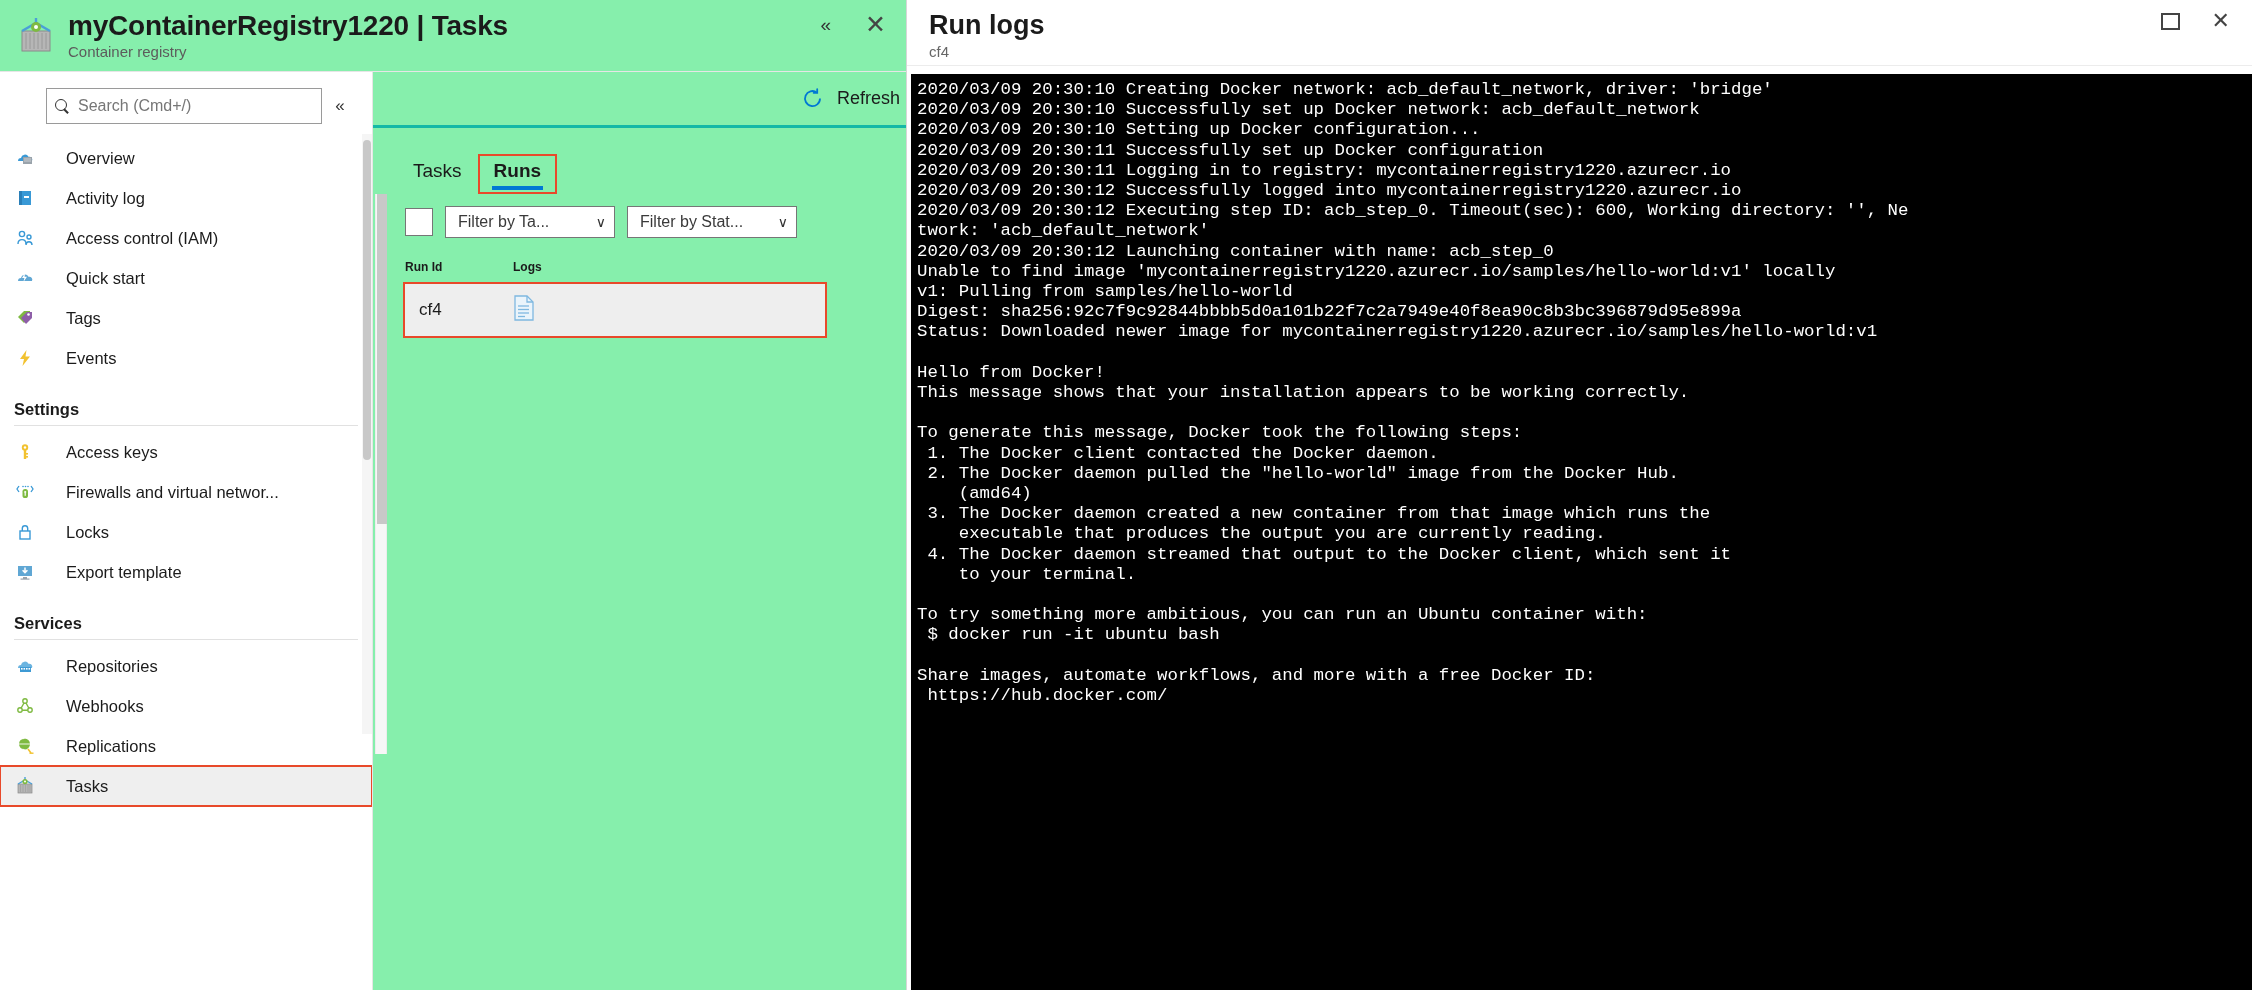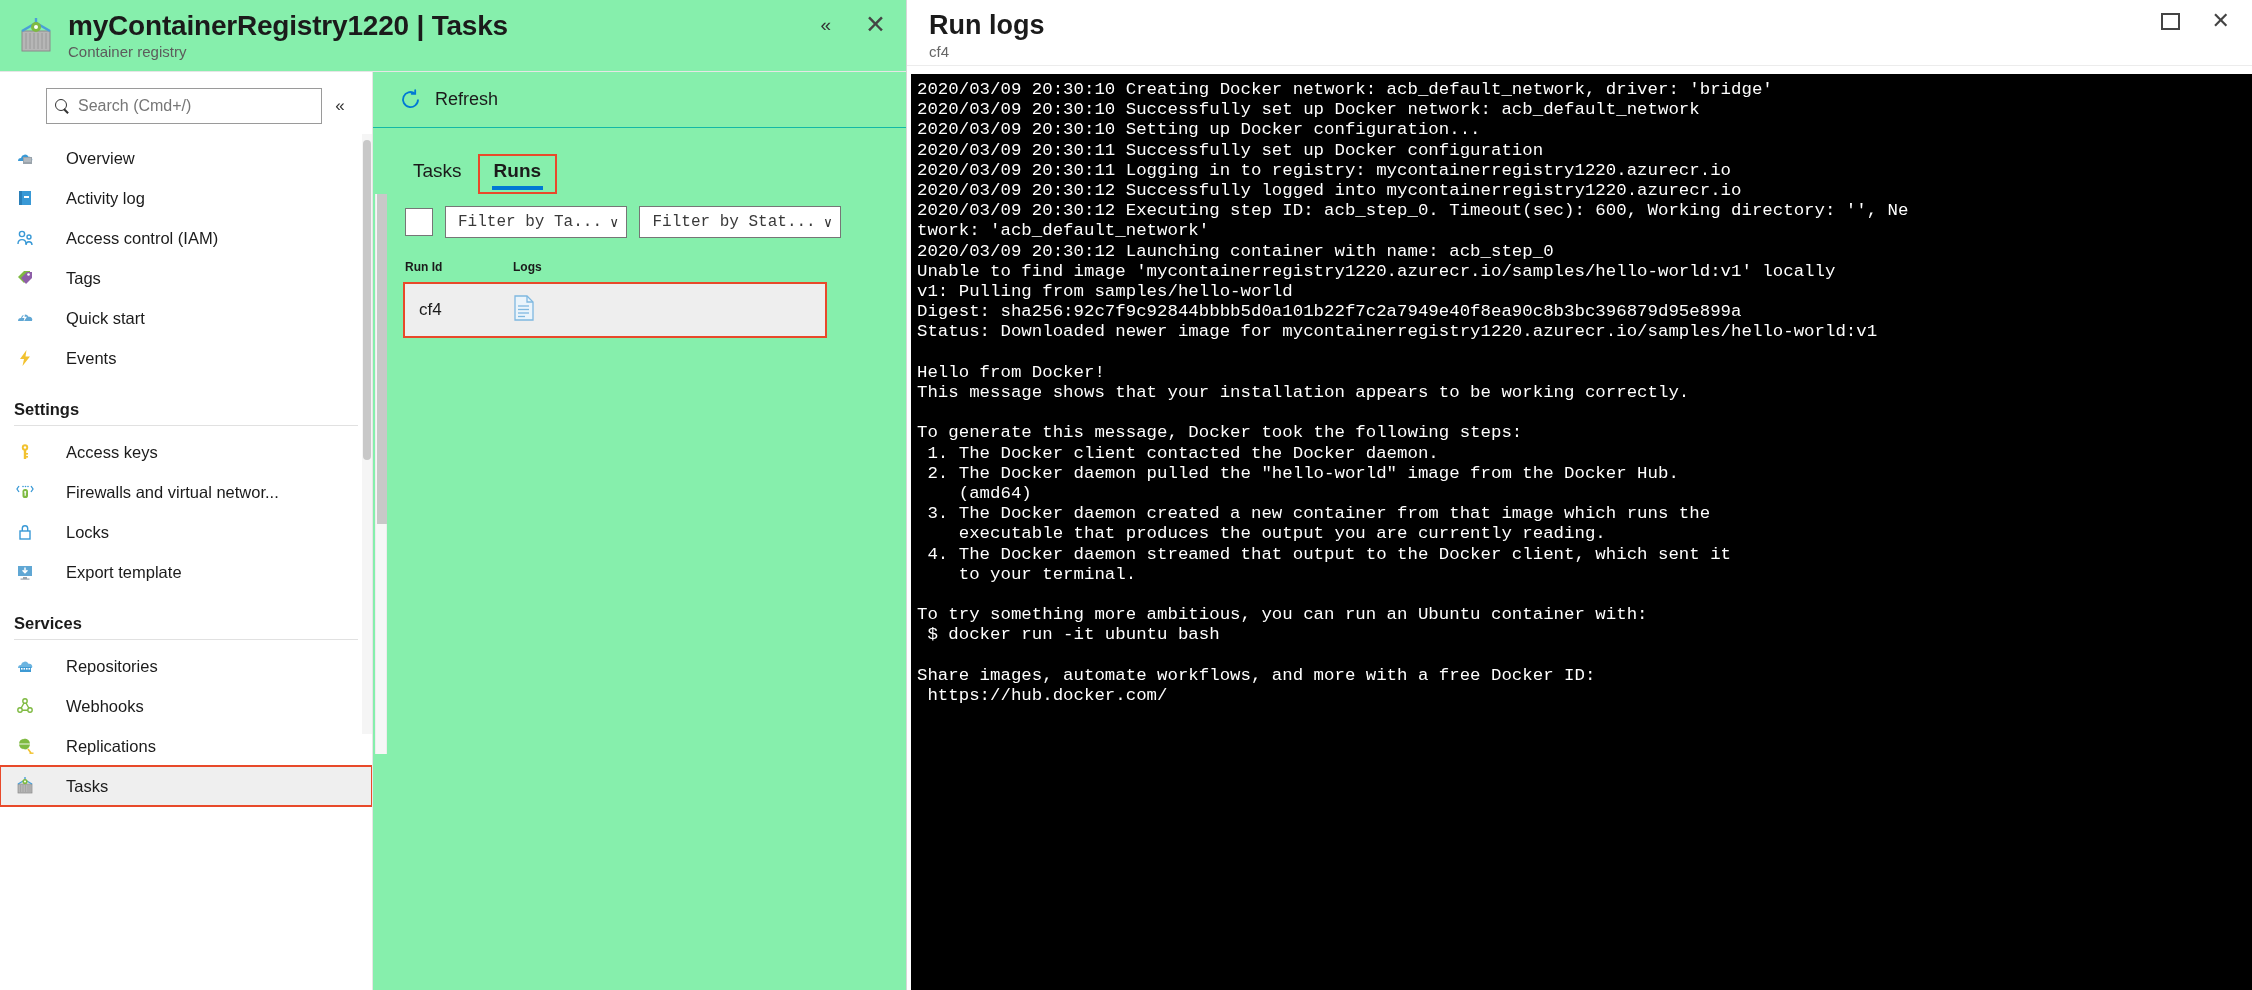--- a/index.html
+++ b/index.html
@@ -76,7 +76,7 @@
 
   
   .mid { flex: 1; border-left: 1px solid #e6e6e6; display: flex; flex-direction: column; min-width: 0; position: relative; }
-  .mid-toolbar { height: 56px; display: flex; align-items: center; padding-left: 20px; border-bottom: 1px solid #14b8a6; }
+  .mid-toolbar { height: 56px; display: flex; align-items: center; padding-left: 20px; border-bottom: 3px solid #14b8a6; justify-content: flex-end; }
   .refresh-btn { display: flex; align-items: center; gap: 13px; cursor: pointer; padding: 4px 6px; }
   .refresh-ico { width: 23px; height: 23px; flex:0 0 23px; }
   .refresh-label { font-size: 18px; color: #1b1b1b; }

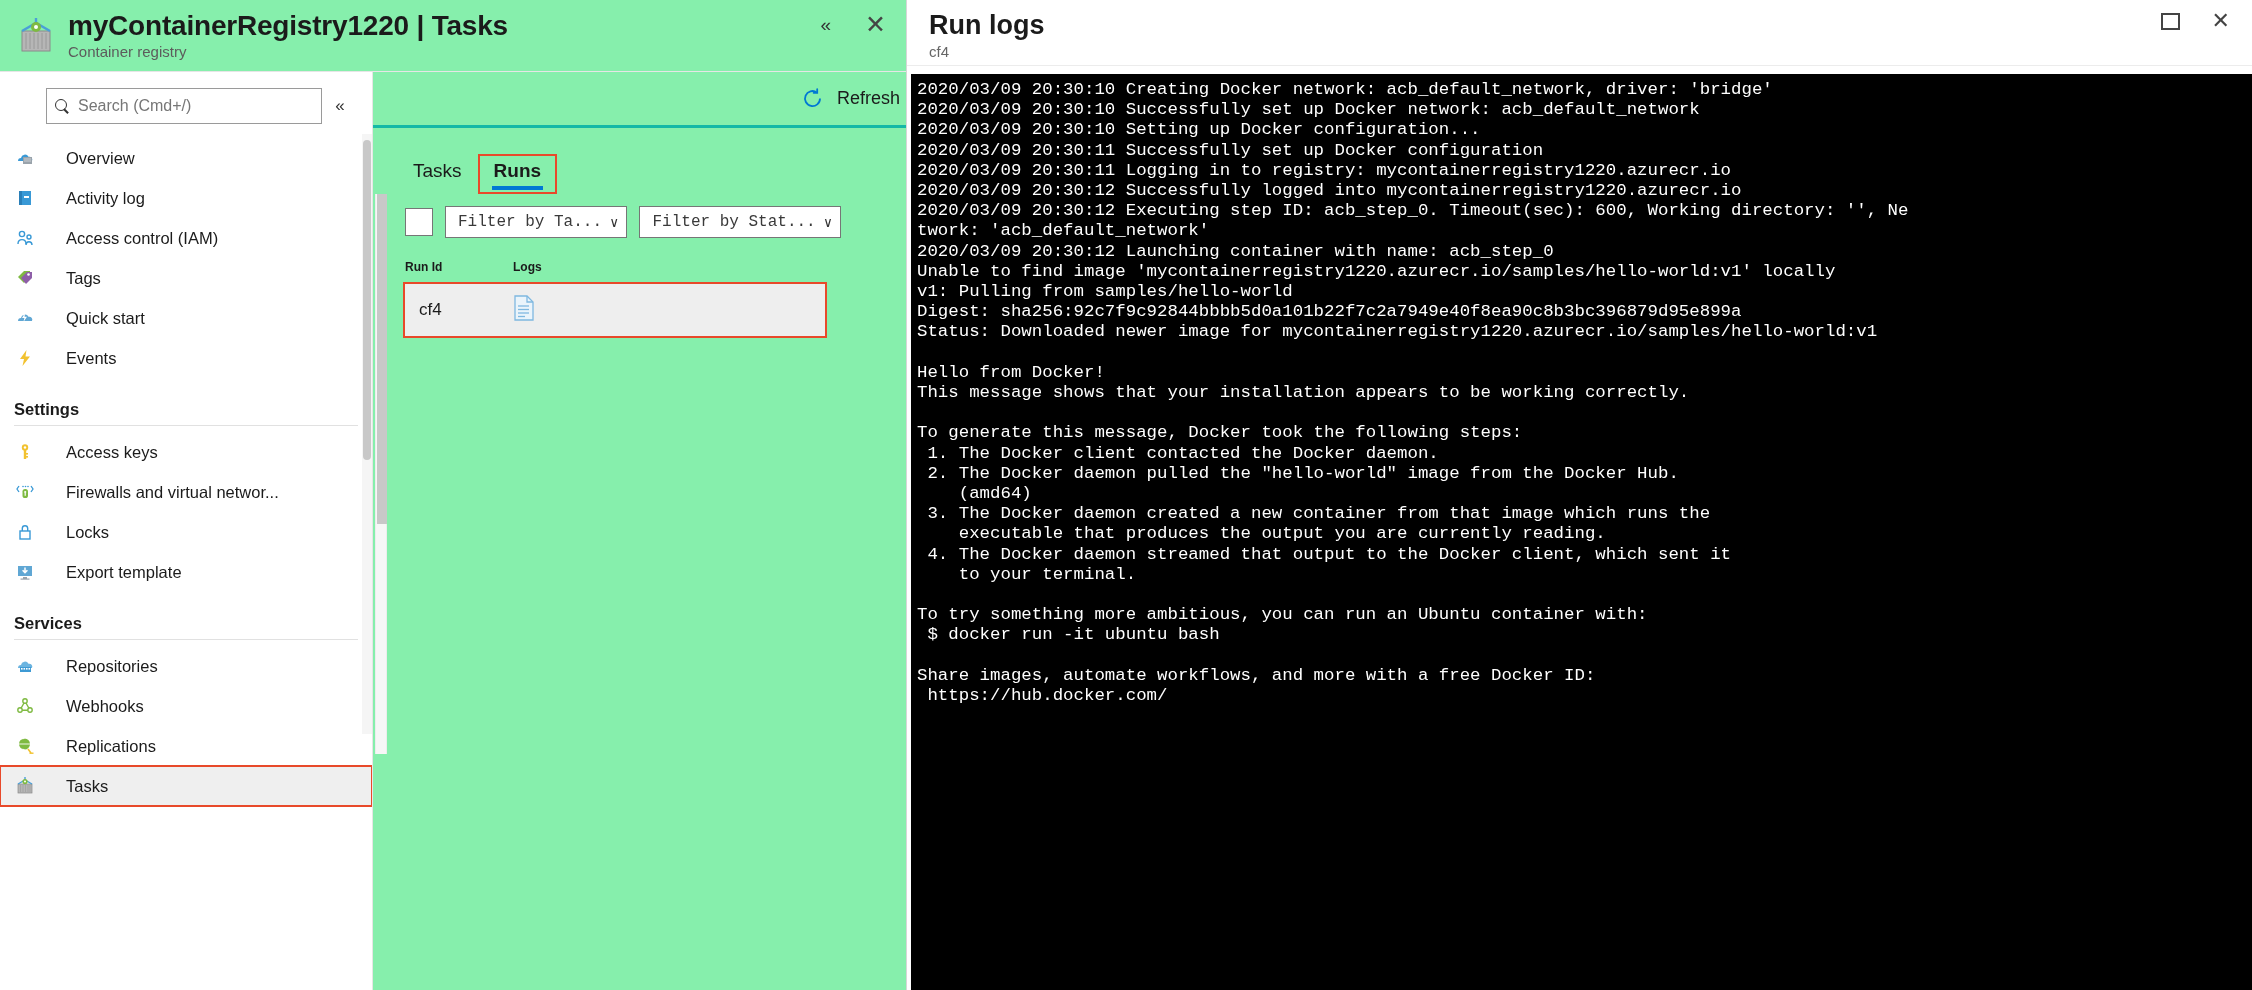--- a/index.html
+++ b/index.html
@@ -95,7 +95,7 @@
   .select {
     height: 32px; min-width: 170px; border: 1px solid #767676; background: #fff;
     display: flex; align-items: center; justify-content: space-between;
-    padding: 0 8px 0 12px; font-size: 16px; color: #3a3a3a; cursor: pointer; gap: 8px; font-family: Liberation Mono, monospace;
+    padding: 0 8px 0 12px; font-size: 16px; color: #3a3a3a; cursor: pointer; gap: 8px;
   }
   .select .chev { font-size: 14px; color:#333; }
 

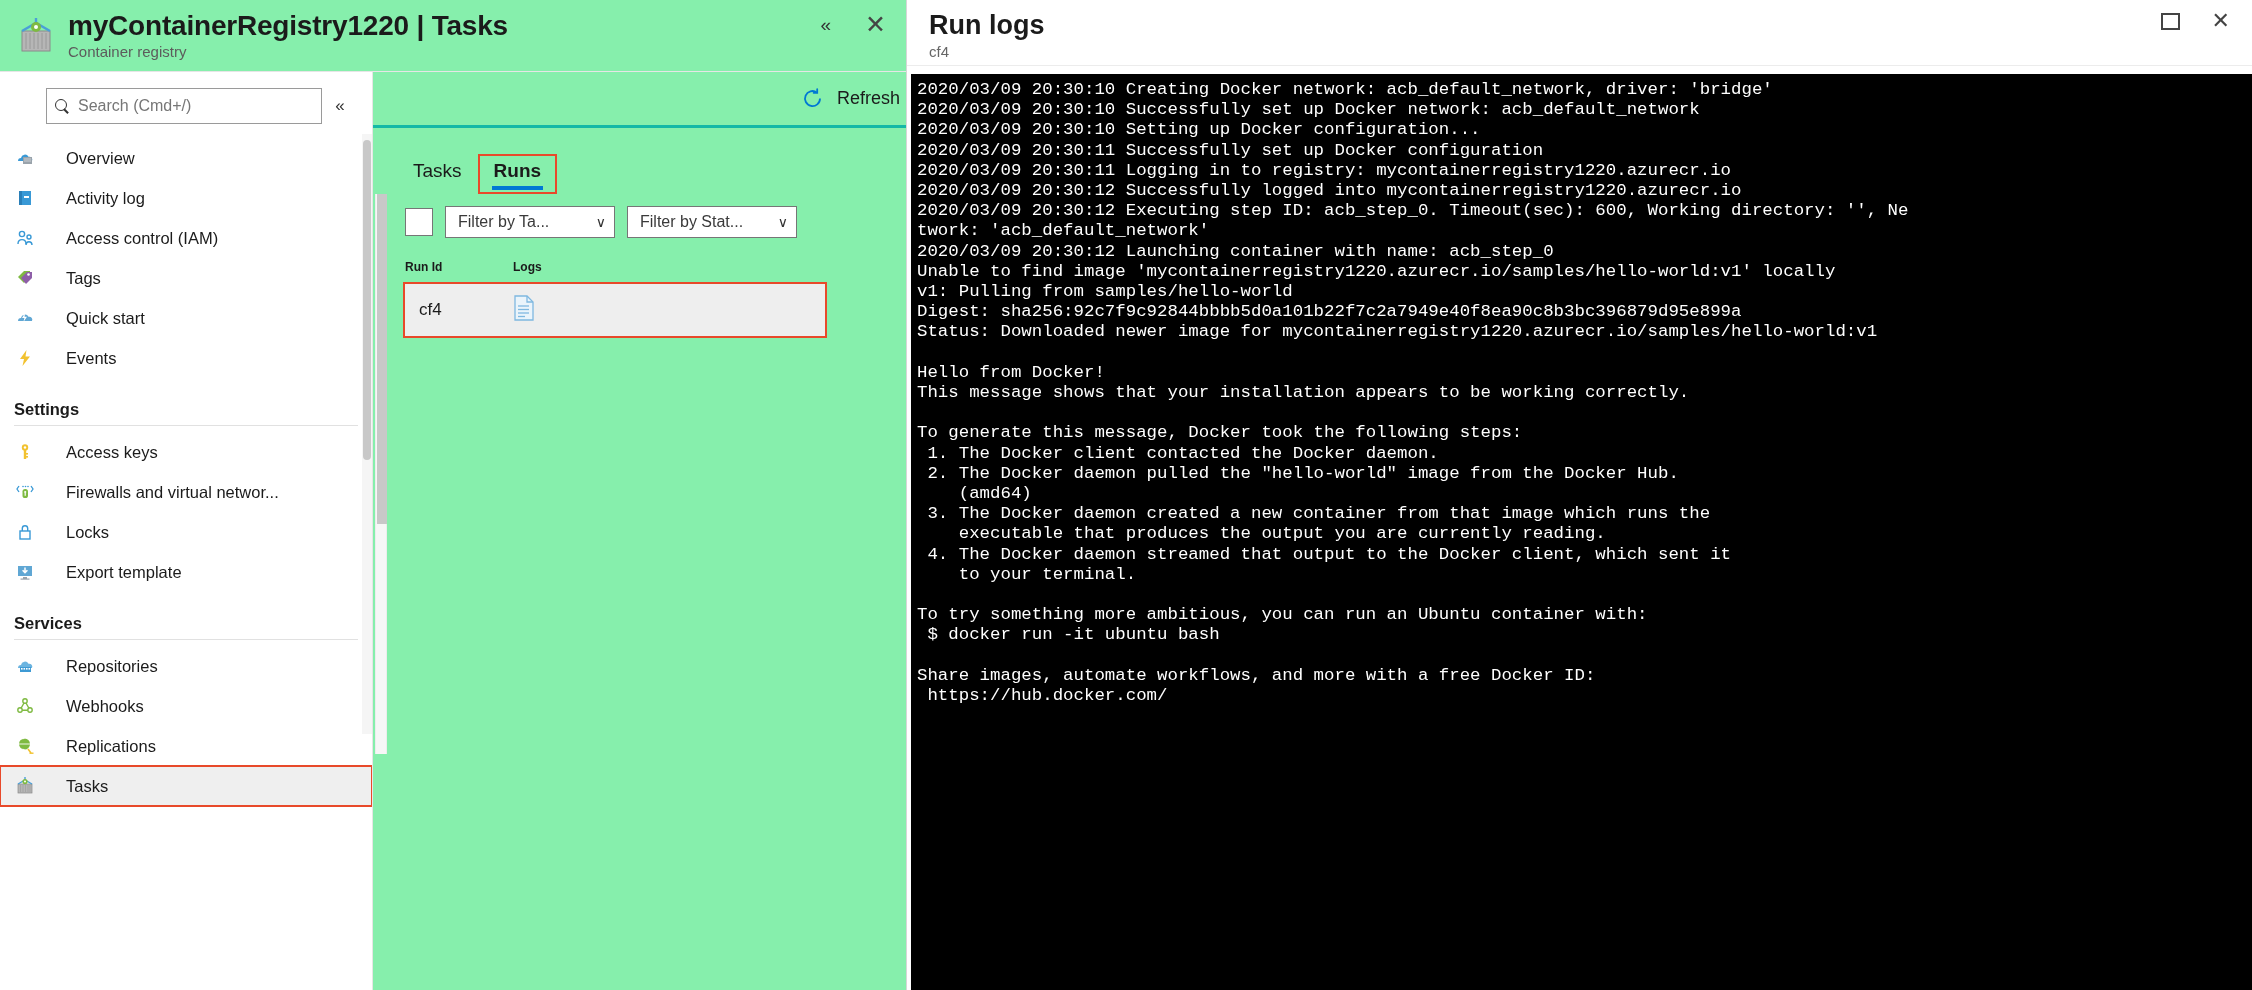--- a/index.html
+++ b/index.html
@@ -218,22 +218,22 @@
           <div class="nav-item">
             <span class="nav-ico">
               <svg width="20" height="20" viewBox="0 0 20 20">
+                  <path d="M3 13a3 3 0 013-3 4 4 0 017.5-1.2A3 3 0 0117 13z" fill="#60a7d4"></path>
+                  <path d="M10 5l-3 5h2.4l-1 4 3.6-5.2H9.6z" fill="#fff"></path>
+                </svg>
+            </span>
+            <span>Quick start</span>
+          </div>
+
+          <div class="nav-item">
+            <span class="nav-ico">
+              <svg width="20" height="20" viewBox="0 0 20 20">
                   <path d="M3 9l6-6h6v6l-6 6z" fill="#7fba42"></path>
                   <path d="M6 10l6-6h5v6l-6 6z" fill="#8e5ea8"></path>
                   <circle cx="13.5" cy="6.5" r="1.3" fill="#fff"></circle>
                 </svg>
             </span>
             <span>Tags</span>
-          </div>
-
-          <div class="nav-item">
-            <span class="nav-ico">
-              <svg width="20" height="20" viewBox="0 0 20 20">
-                  <path d="M3 13a3 3 0 013-3 4 4 0 017.5-1.2A3 3 0 0117 13z" fill="#60a7d4"></path>
-                  <path d="M10 5l-3 5h2.4l-1 4 3.6-5.2H9.6z" fill="#fff"></path>
-                </svg>
-            </span>
-            <span>Quick start</span>
           </div>
 
           <div class="nav-item">

